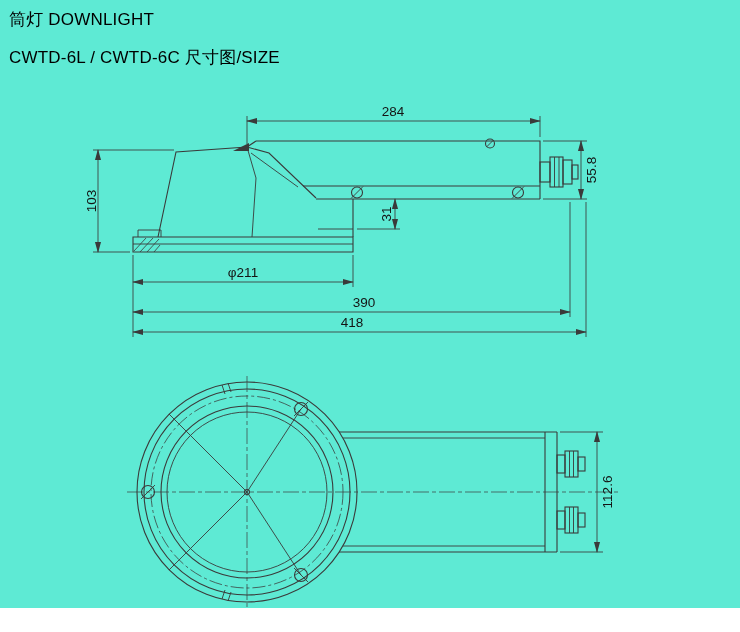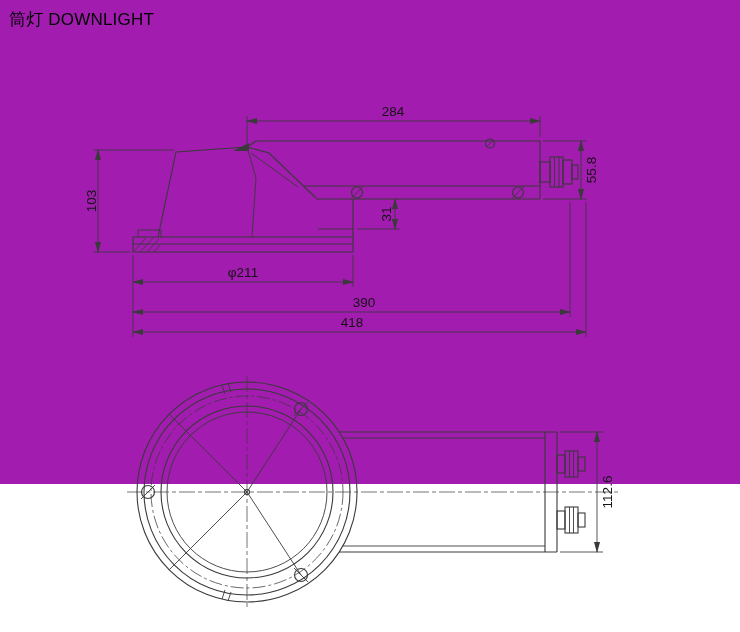--- a/index.html
+++ b/index.html
@@ -4,7 +4,7 @@
 <style>
   html,body{margin:0;padding:0;background:#ffffff;}
   body{width:740px;height:632px;overflow:hidden;}
-  .page{position:relative;width:740px;height:484px;background:#a21caf;
+  .page{position:relative;width:740px;height:608px;background:#5eead4;
         font-family:"Liberation Sans", sans-serif;}
   .header{position:absolute;left:9px;top:8px;color:#000;z-index:2;}
   .title1{font-size:17px;font-weight:500;letter-spacing:0.2px;}

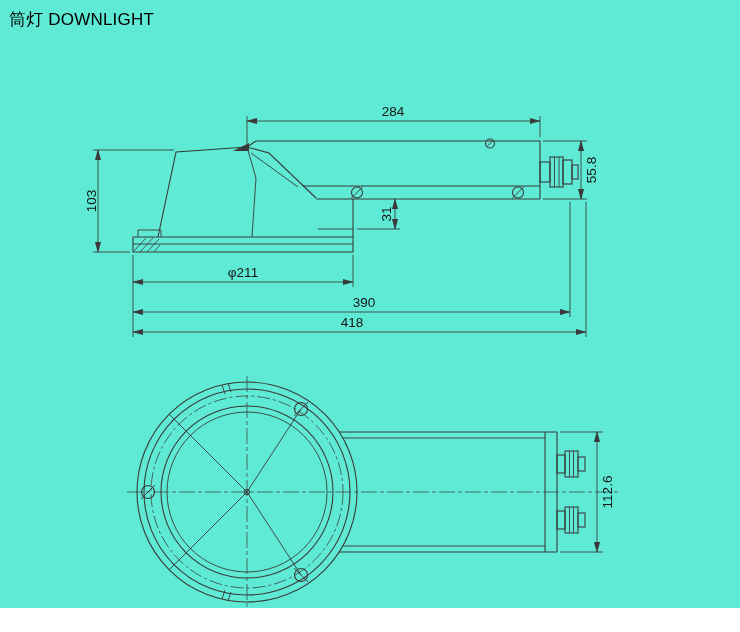--- a/index.html
+++ b/index.html
@@ -19,6 +19,7 @@
 
   <div class="header">
     <div class="title1">筒灯 DOWNLIGHT</div>
+    <div class="title2">CWTD-6L / CWTD-6C   尺寸图/SIZE</div>
   </div>
 
   <svg width="740" height="632" viewBox="0 0 740 632">

